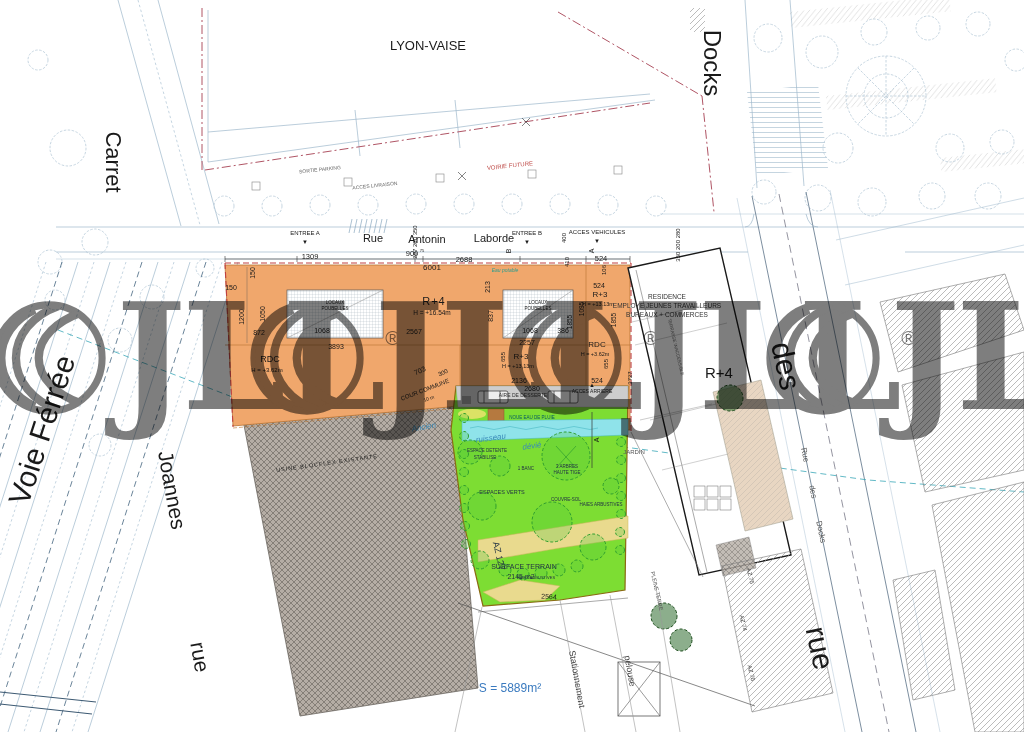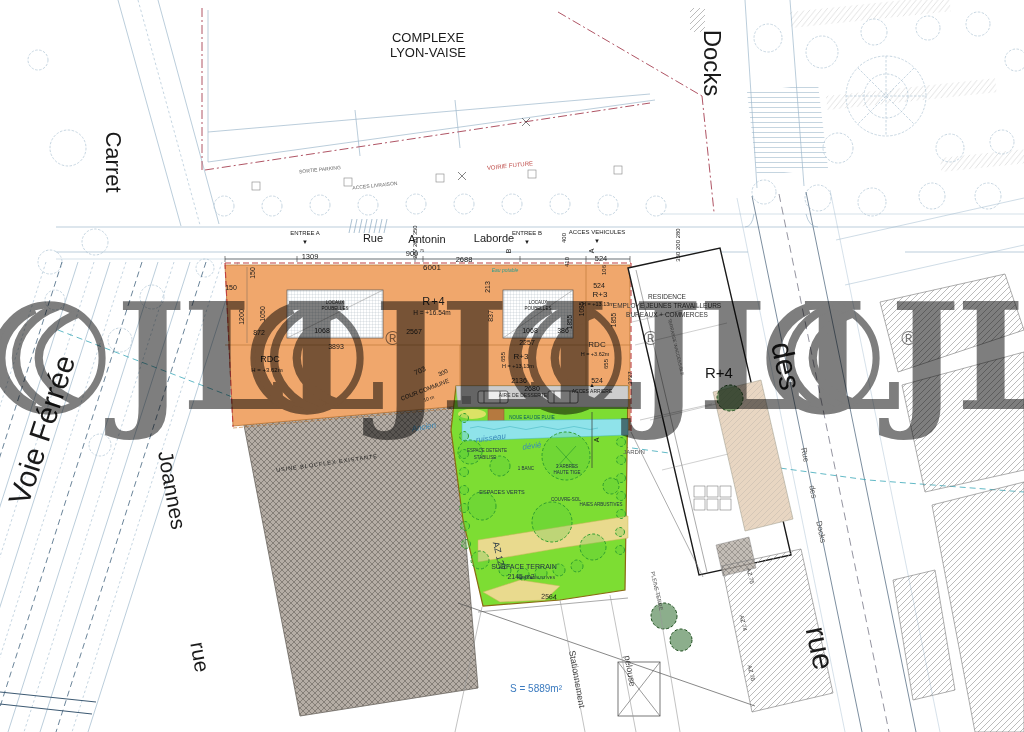--- a/index.html
+++ b/index.html
@@ -243,7 +243,6 @@
 </svg>
 
 <div class="lb ctr" style="left:428px;top:46px;font-size:13px;width:250px;white-space:normal;">
-  <div>COMPLEXE</div>
   <div>LYON-VAISE</div>
 </div>
 

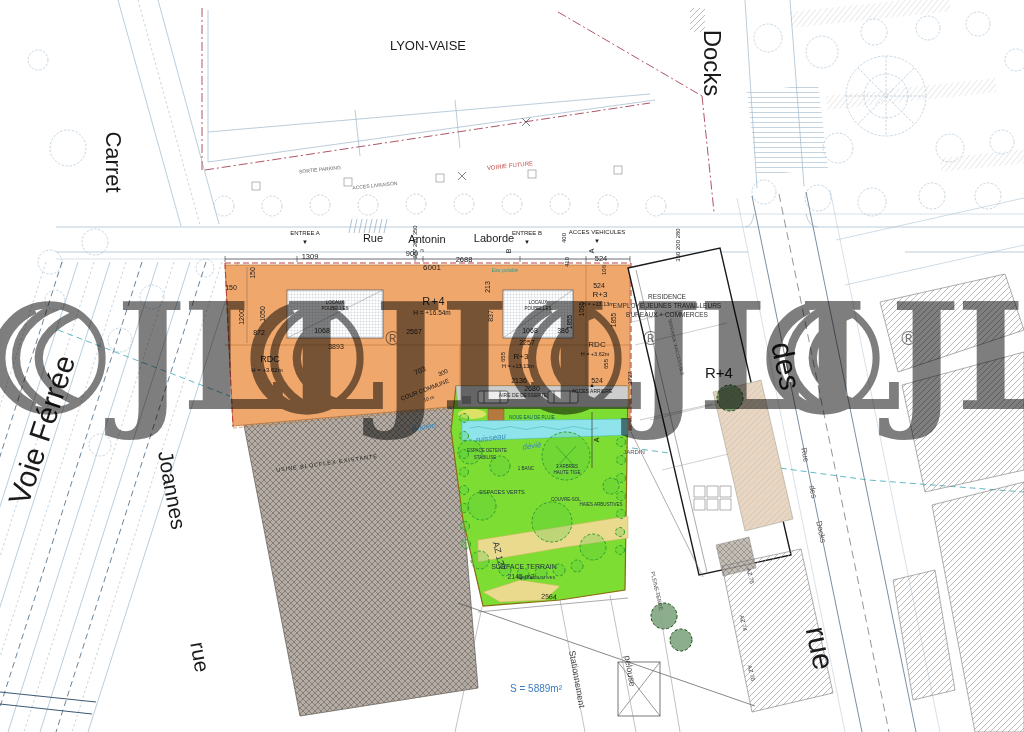--- a/index.html
+++ b/index.html
@@ -358,7 +358,7 @@
 <div class="lb" style="left:597px;top:440px;font-size:7px;transform:translate(-50%,-50%) rotate(-90deg)">A</div>
 <div class="lb" style="left:549px;top:597px;font-size:7px;transform:translate(-50%,-50%) rotate(4deg)">2564</div>
 
-<div class="lb" style="left:536px;top:689px;font-size:10px;color:#3a7abf;">S = 5889m²</div>
+<div class="lb" style="left:510px;top:689px;font-size:12px;color:#3a7abf;">S = 5889m²</div>
 <div class="lb" style="left:577px;top:679px;font-size:9px;color:#444;transform:translate(-50%,-50%) rotate(80deg)">Stationnement</div>
 <div class="lb" style="left:630px;top:671px;font-size:9px;color:#444;transform:translate(-50%,-50%) rotate(80deg)">pelouse</div>
 <div class="lb" style="left:657px;top:591px;font-size:5.5px;color:#555;transform:translate(-50%,-50%) rotate(77deg)">PLEINE TERRE</div>

